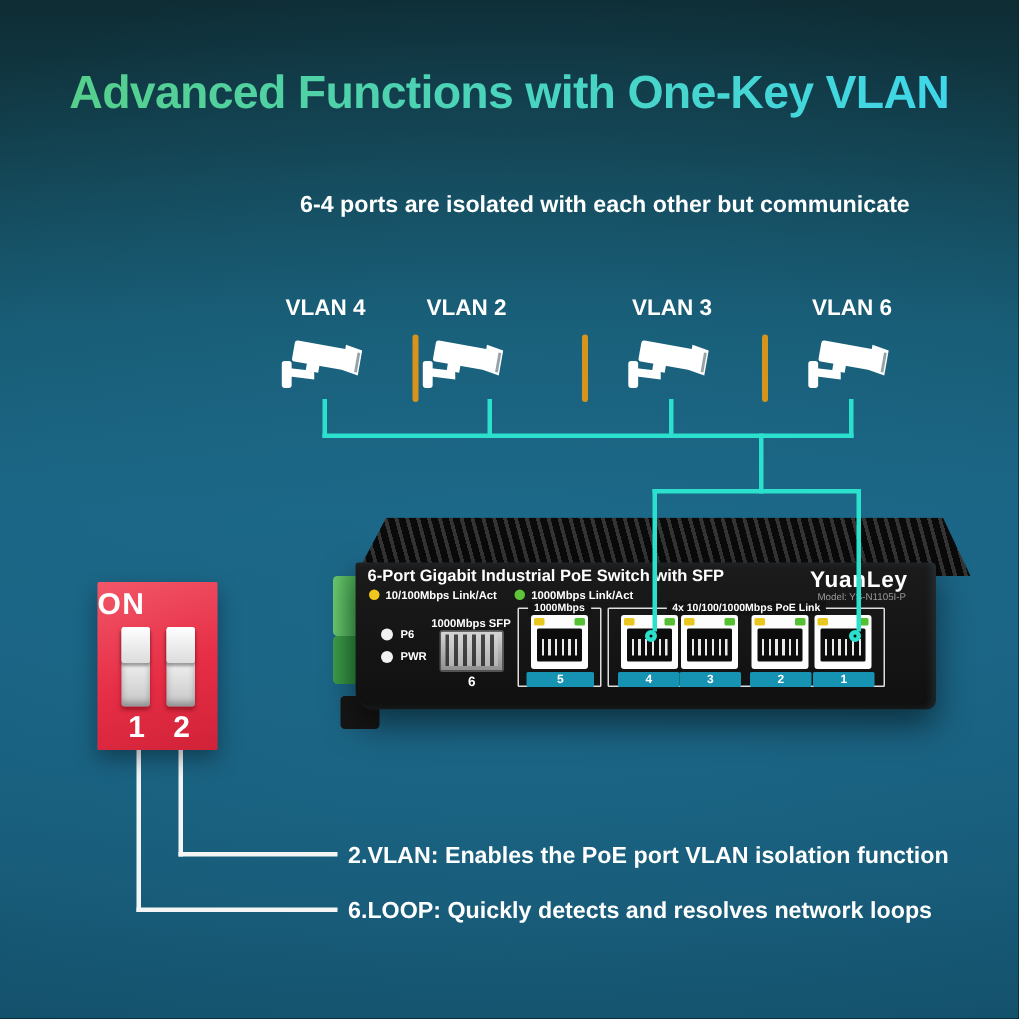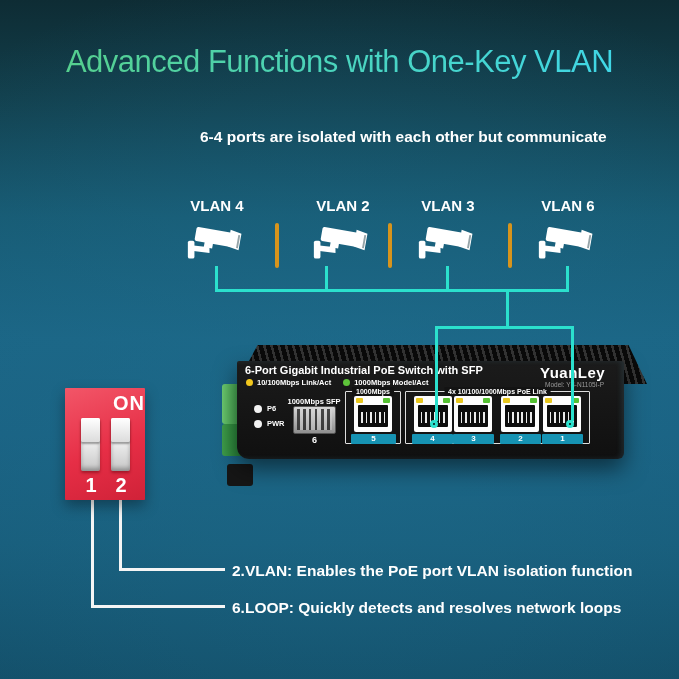--- a/index.html
+++ b/index.html
@@ -13,7 +13,7 @@
   
   .title{
     position:absolute; top:44px; left:0; right:0; text-align:center;
-    font-size:31px; font-weight:normal; letter-spacing:-0.5px;
+    font-size:31px; font-weight:bold; letter-spacing:-0.5px;
     background:linear-gradient(90deg,#56cf8a 6%,#4bd4bb 48%,#3fd7ea 94%);
     -webkit-background-clip:text; background-clip:text; color:transparent;
   }

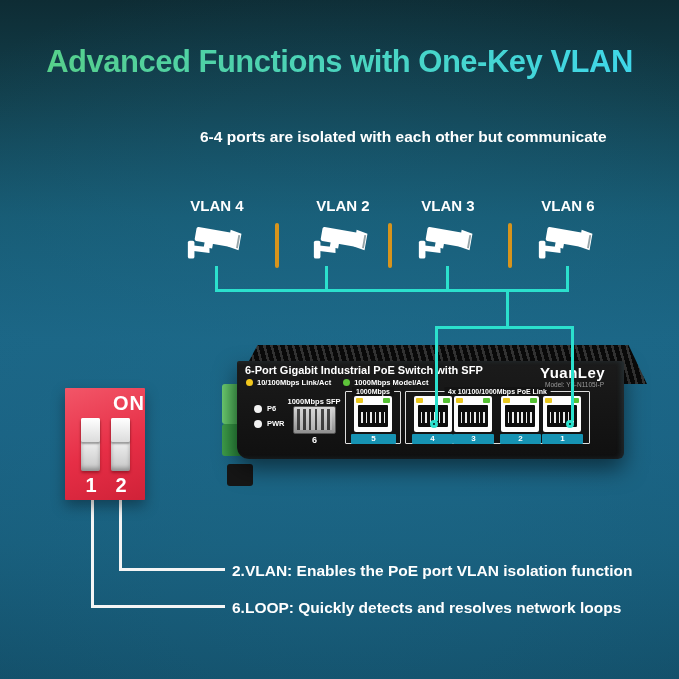--- a/index.html
+++ b/index.html
@@ -116,7 +116,7 @@
         </g>
       </svg>
   </div>
-  <div class="vlan-unit" style="left:301px">
+  <div class="vlan-unit" style="left:269px">
     <div class="vlan-label">VLAN 2</div>
     <svg class="cam" viewBox="0 0 64 50">
         <g fill="#ffffff">

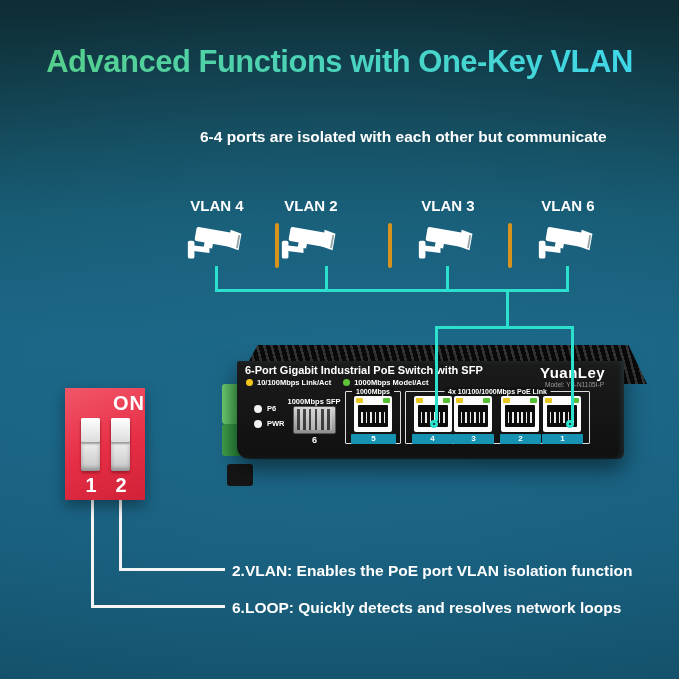--- a/index.html
+++ b/index.html
@@ -42,7 +42,7 @@
     background:linear-gradient(90deg,#3f9d4a,#1f7a33); border-radius:3px 0 0 3px; }
   .din-tab{ position:absolute; left:227px; top:464px; width:26px; height:22px; background:#161616; border-radius:3px; z-index:2; }
   .face{
-    position:absolute; left:237px; top:361px; width:387px; height:98px; z-index:3;
+    position:absolute; left:237px; top:375px; width:387px; height:98px; z-index:3;
     background:linear-gradient(180deg,#1b1b1b,#101010);
     border-radius:2px 3px 6px 12px;
     box-shadow:0 10px 22px rgba(0,0,0,.5), inset -3px 0 5px rgba(90,140,160,.18);

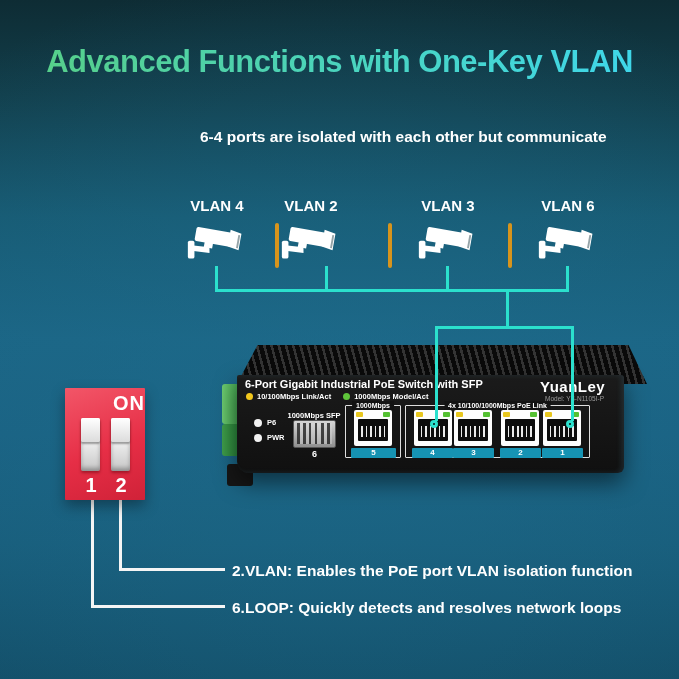--- a/index.html
+++ b/index.html
@@ -78,7 +78,7 @@
   .dip{ position:absolute; left:65px; top:388px; width:80px; height:112px; z-index:3;
     background:linear-gradient(160deg,#f25668 0%,#e62e46 55%,#d02238 100%);
     box-shadow:0 6px 14px rgba(0,0,0,.35); border-radius:1px; }
-  .dip-on{ position:absolute; top:4px; left:0; right:0; text-align:right; color:#fff; font-weight:bold; font-size:20px; letter-spacing:1px; }
+  .dip-on{ position:absolute; top:4px; left:0; right:0; text-align:left; color:#fff; font-weight:bold; font-size:20px; letter-spacing:1px; }
   .slider{ position:absolute; top:30px; width:19px; height:53px; border-radius:2px;
     background:linear-gradient(180deg,#ffffff 0%,#efefef 45%,#c6c6c6 100%);
     box-shadow:inset 0 -3px 4px rgba(0,0,0,.28), 0 2px 3px rgba(90,0,10,.45); }

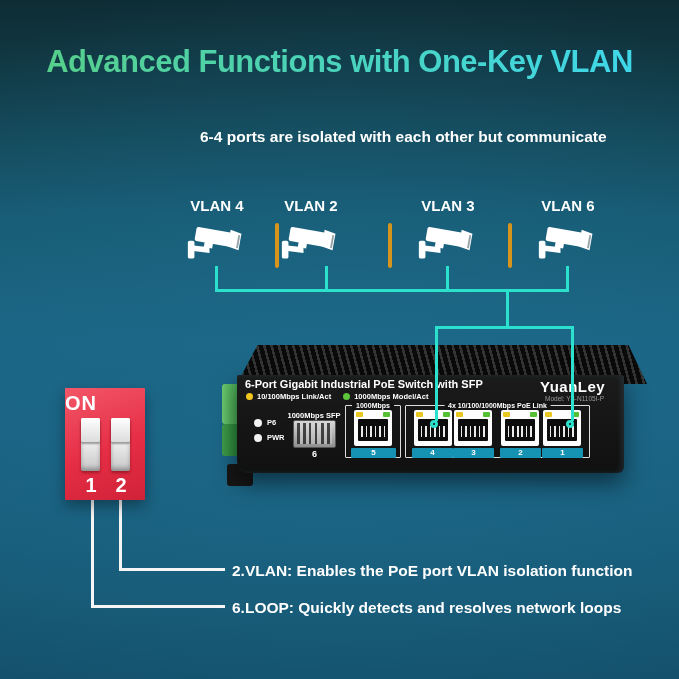--- a/index.html
+++ b/index.html
@@ -189,7 +189,7 @@
       <span class="dot dot-y"></span>
       <span class="lg-label">10/100Mbps Link/Act</span>
       <span class="dot dot-g"></span>
-      <span class="lg-label">1000Mbps Model/Act</span>
+      <span class="lg-label">1000Mbps Link/Act</span>
     </div>
     <div class="brand">YuanLey</div>
     <div class="model">Model: YS-N1105I-P</div>

